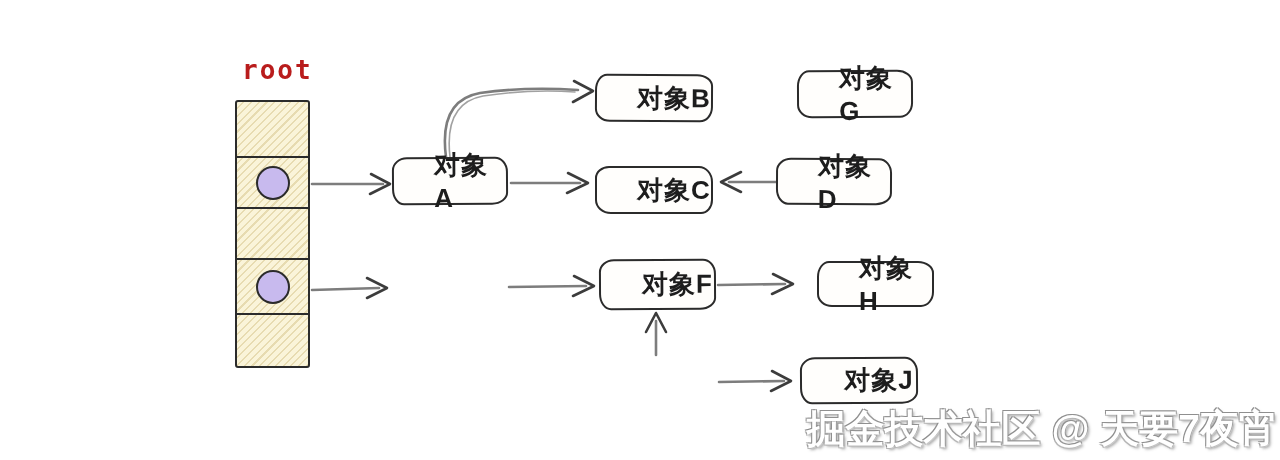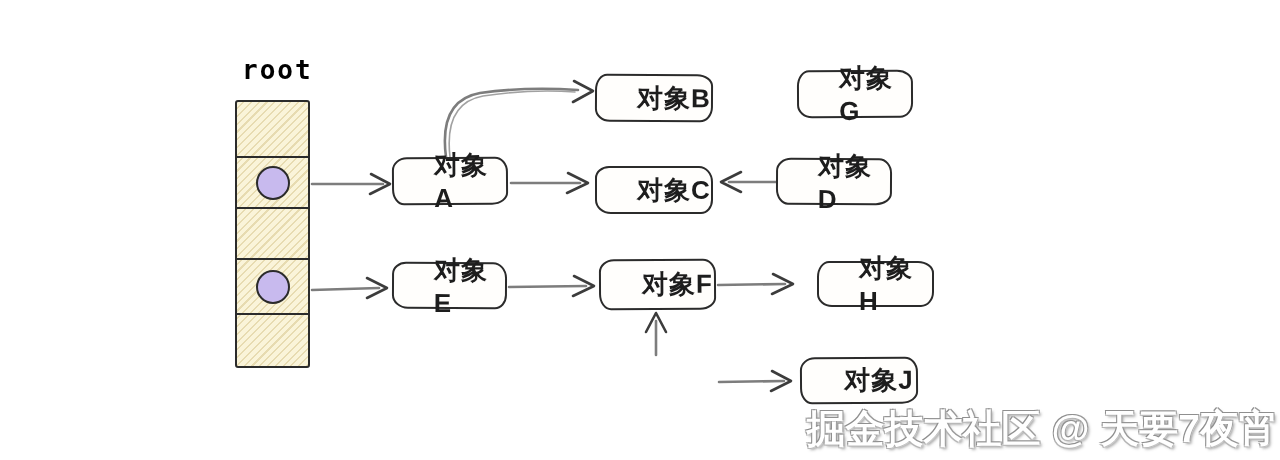--- a/index.html
+++ b/index.html
@@ -13,7 +13,7 @@
   
   #root-label{
     position:absolute;left:242px;top:55px;
-    font-size:26px;font-weight:bold;color:#000000;
+    font-size:26px;font-weight:bold;color:#b91c1c;
     letter-spacing:2px;
     font-family:"DejaVu Sans Mono", monospace;
   }

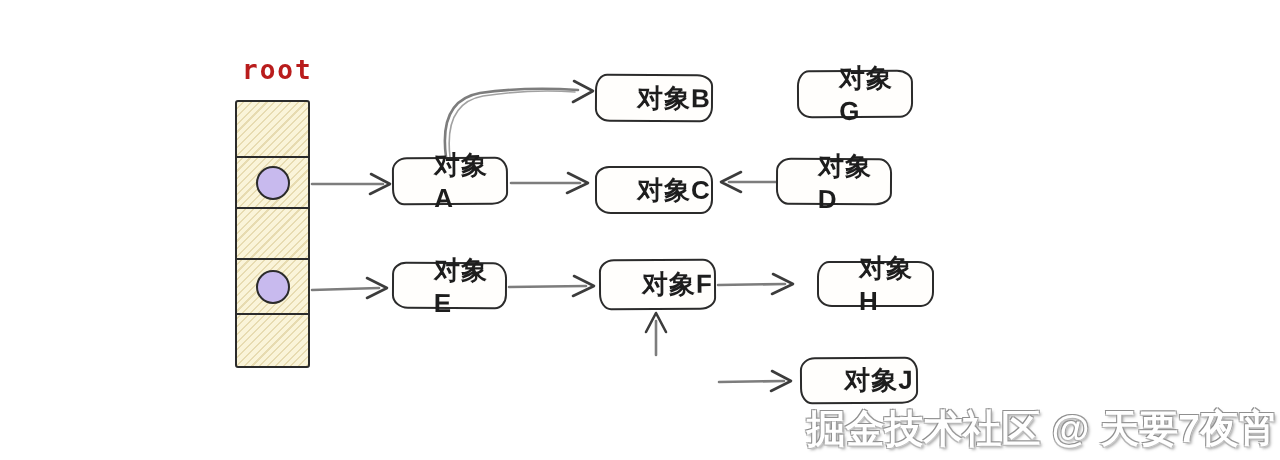--- a/index.html
+++ b/index.html
@@ -144,7 +144,6 @@
   <div class="node r3" style="left:595px;top:158px;width:118px;height:48px;margin-top:8px;">对象C</div>
   <div class="node r1" style="left:776px;top:158px;width:116px;height:47px;transform:rotate(0.3deg);">对象D</div>
   <div class="node r2" style="left:797px;top:70px;width:116px;height:48px;transform:rotate(-0.3deg);">对象G</div>
-  <div class="node r3" style="left:392px;top:262px;width:115px;height:47px;transform:rotate(0.3deg);">对象E</div>
   <div class="node r1" style="left:599px;top:259px;width:117px;height:51px;transform:rotate(-0.3deg);">对象F</div>
   <div class="node r2" style="left:800px;top:261px;width:117px;height:46px;margin-left:17px;">对象H</div>
   <div class="node r1" style="left:800px;top:357px;width:118px;height:47px;transform:rotate(-0.4deg);">对象J</div>

